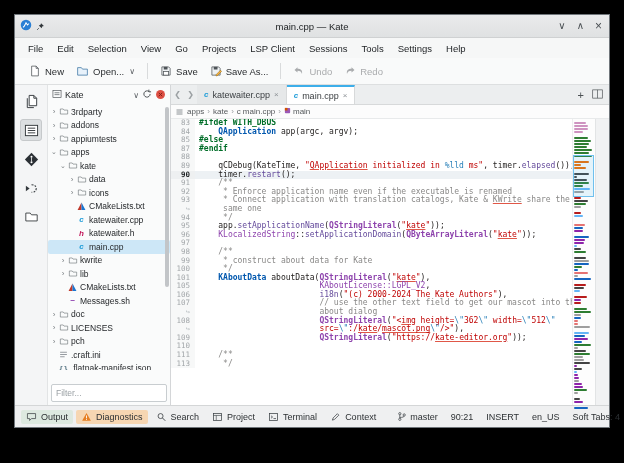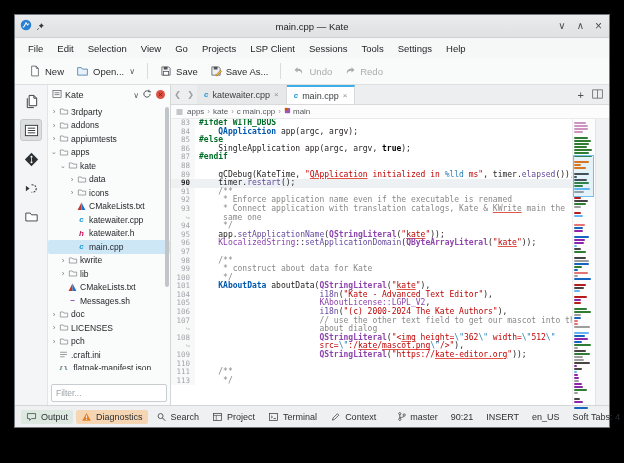--- a/index.html
+++ b/index.html
@@ -486,7 +486,6 @@
             <div class="row"><span class="ln">83</span><span class="lc"><span class="tk-pp">#ifdef WITH_DBUS</span></span></div>
             <div class="row"><span class="ln">84</span><span class="lc"><span class="tk-n">    </span><span class="tk-t">QApplication</span><span class="tk-n"> app(argc, argv);</span></span></div>
             <div class="row"><span class="ln">85</span><span class="lc"><span class="tk-pp">#else</span></span></div>
-            <div class="row"><span class="ln">86</span><span class="lc"><span class="tk-n">    SingleApplication app(argc, argv, </span><span class="tk-b">true</span><span class="tk-n">);</span></span></div>
             <div class="row"><span class="ln">87</span><span class="lc"><span class="tk-pp">#endif</span></span></div>
             <div class="row"><span class="ln">88</span><span class="lc"></span></div>
             <div class="row"><span class="ln">89</span><span class="lc"><span class="tk-n">    qCDebug(KateTime, </span><span class="tk-s">"</span><span class="tk-su">QApplication</span><span class="tk-s"> initialized in </span><span class="tk-sc">%lld</span><span class="tk-s"> ms"</span><span class="tk-n">, timer.</span><span class="tk-f">elapsed</span><span class="tk-n">());</span></span></div>

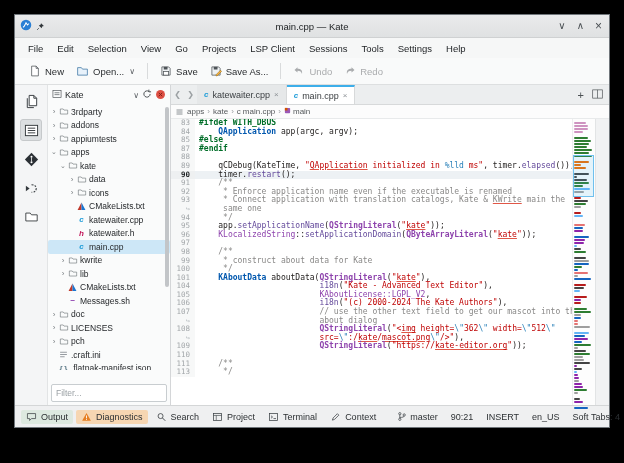--- a/index.html
+++ b/index.html
@@ -492,7 +492,7 @@
             <div class="row cur"><span class="ln">90</span><span class="lc"><span class="tk-n">    timer.</span><span class="tk-f">restart</span><span class="tk-n">();</span></span></div>
             <div class="row"><span class="ln">91</span><span class="lc"><span class="tk-n">    </span><span class="tk-c">/**</span></span></div>
             <div class="row"><span class="ln">92</span><span class="lc"><span class="tk-c">     * Enforce application name even if the executable is renamed</span></span></div>
-            <div class="row"><span class="ln">93</span><span class="lc"><span class="tk-c">     * Connect application with translation catalogs, Kate &amp; </span><span class="tk-cu">KWrite</span><span class="tk-c"> main the</span></span></div>
+            <div class="row"><span class="ln">93</span><span class="lc"><span class="tk-c">     * Connect application with translation catalogs, Kate &amp; </span><span class="tk-cu">KWrite</span><span class="tk-c"> share the</span></span></div>
             <div class="row"><span class="ln" style="color: rgb(180, 186, 190); font-size: 7px;">↪</span><span class="lc"><span class="tk-c">     same one</span></span></div>
             <div class="row"><span class="ln">94</span><span class="lc"><span class="tk-c">     */</span></span></div>
             <div class="row"><span class="ln">95</span><span class="lc"><span class="tk-n">    app.</span><span class="tk-f">setApplicationName</span><span class="tk-n">(</span><span class="tk-q">QStringLiteral</span><span class="tk-n">(</span><span class="tk-s">"</span><span class="tk-su">kate</span><span class="tk-s">"</span><span class="tk-n">));</span></span></div>

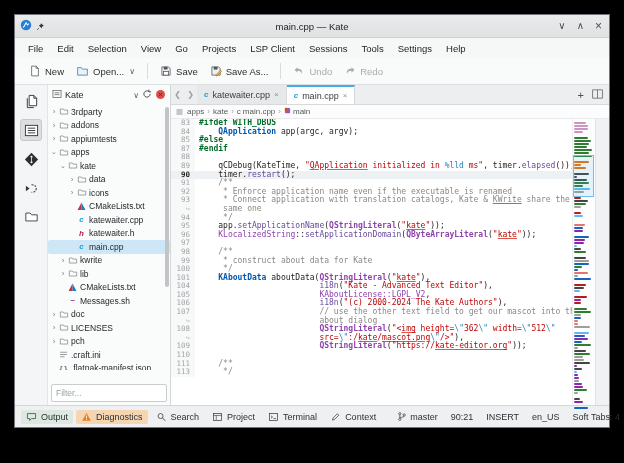--- a/index.html
+++ b/index.html
@@ -502,7 +502,6 @@
             <div class="row"><span class="ln">99</span><span class="lc"><span class="tk-c">     * construct about data for Kate</span></span></div>
             <div class="row"><span class="ln">100</span><span class="lc"><span class="tk-c">     */</span></span></div>
             <div class="row"><span class="ln">101</span><span class="lc"><span class="tk-n">    </span><span class="tk-t">KAboutData</span><span class="tk-n"> aboutData(</span><span class="tk-q">QStringLiteral</span><span class="tk-n">(</span><span class="tk-s">"</span><span class="tk-su">kate</span><span class="tk-s">"</span><span class="tk-n">),</span></span></div>
-            <div class="row"><span class="ln">104</span><span class="lc"><span class="tk-n">                         </span><span class="tk-f">i18n</span><span class="tk-n">(</span><span class="tk-s">"Kate - Advanced Text Editor"</span><span class="tk-n">),</span></span></div>
             <div class="row"><span class="ln">105</span><span class="lc"><span class="tk-n">                         </span><span class="tk-t2">KAboutLicense::LGPL_V2</span><span class="tk-n">,</span></span></div>
             <div class="row"><span class="ln">106</span><span class="lc"><span class="tk-n">                         </span><span class="tk-f">i18n</span><span class="tk-n">(</span><span class="tk-s">"(c) 2000-2024 The Kate Authors"</span><span class="tk-n">),</span></span></div>
             <div class="row"><span class="ln">107</span><span class="lc"><span class="tk-n">                         </span><span class="tk-c">// use the other text field to get our mascot into the</span></span></div>

